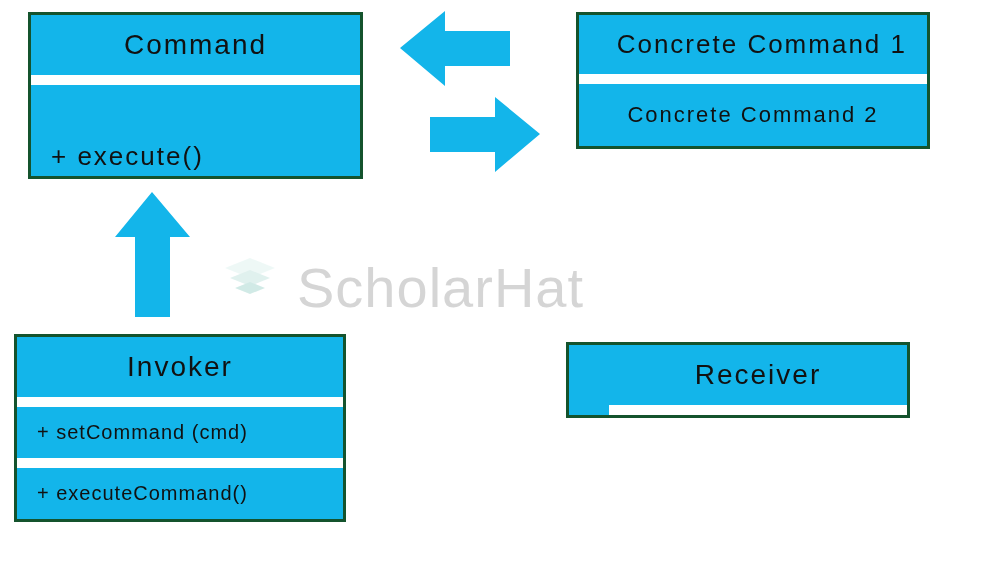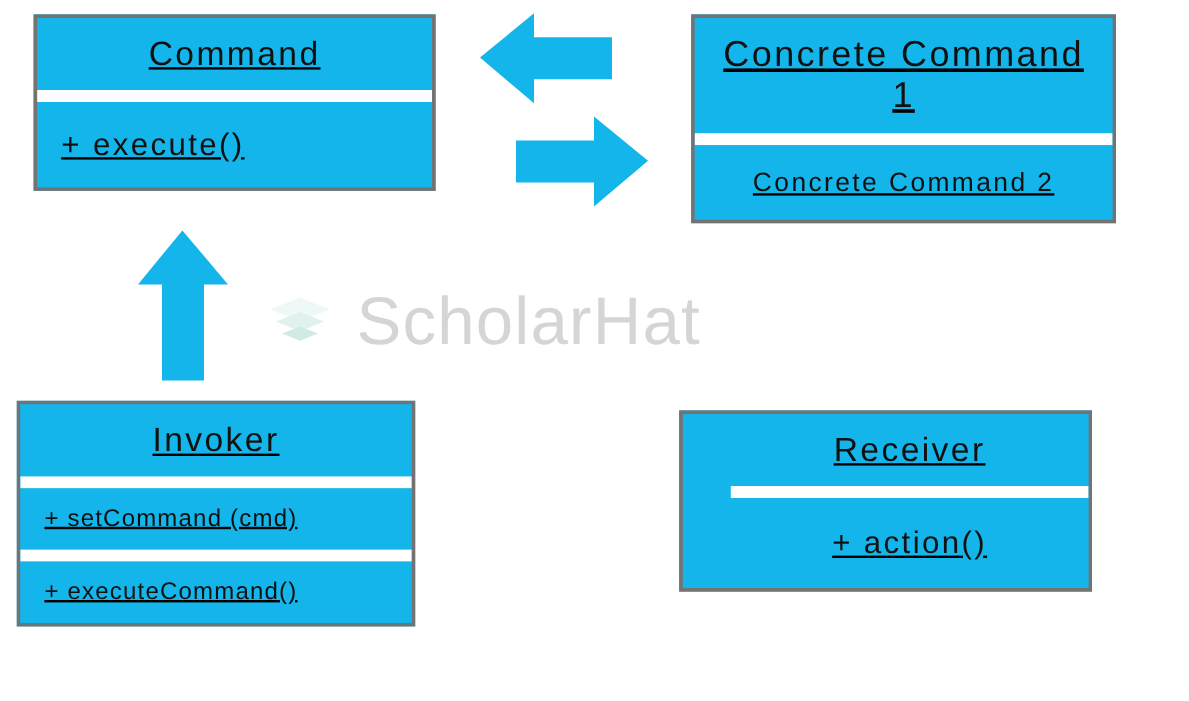--- a/index.html
+++ b/index.html
@@ -12,9 +12,8 @@
     }
     .box {
       position: absolute;
-      border: 3px solid #737373;
+      border: 3px solid #14532d;
       background: #13B5EA;
-      text-decoration: underline;
     }
     .box-section {
       background: #13B5EA;

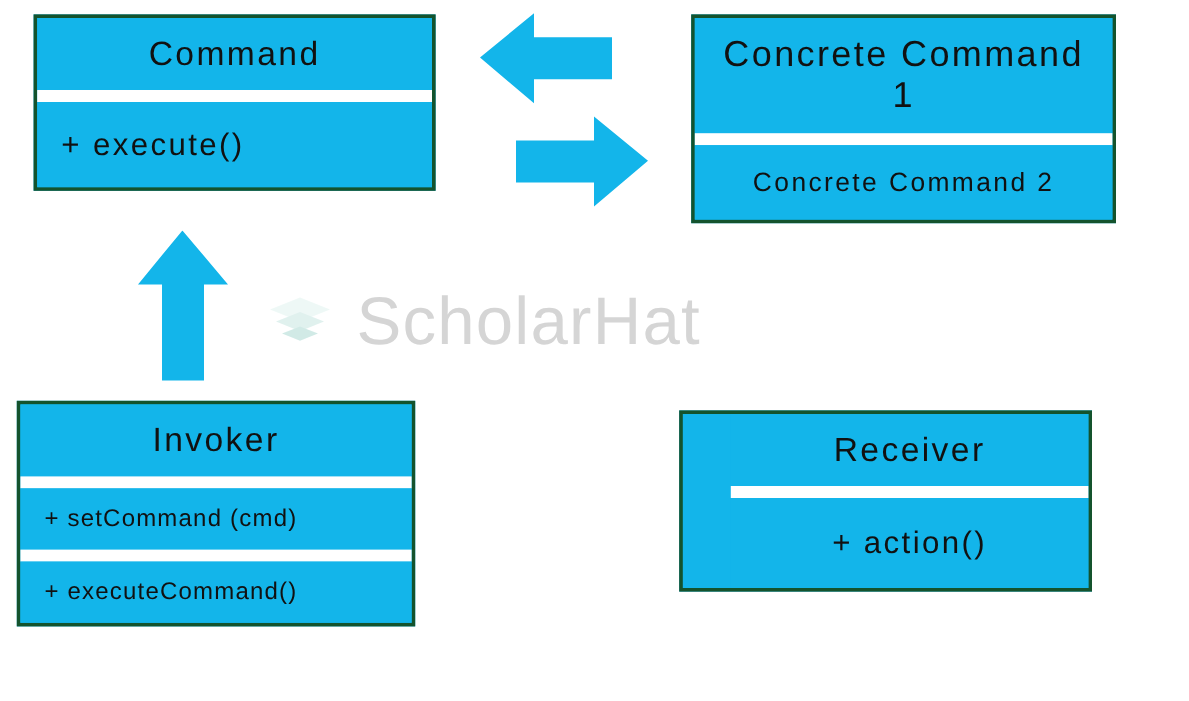--- a/index.html
+++ b/index.html
@@ -79,7 +79,7 @@
 </div>
 
 <div class="box" style="left:576px; top:12px; width:354px;">
-  <div class="box-section" style="text-align:center; font-size:30px;">Concrete Command 1</div>
+  <div class="box-section" style="text-align:right; font-size:26px;">Concrete Command 1</div>
   <div class="divider"></div>
   <div class="box-section" style="text-align:center; font-size:22px; padding-top:18px; padding-bottom:18px;">Concrete Command 2</div>
 </div>

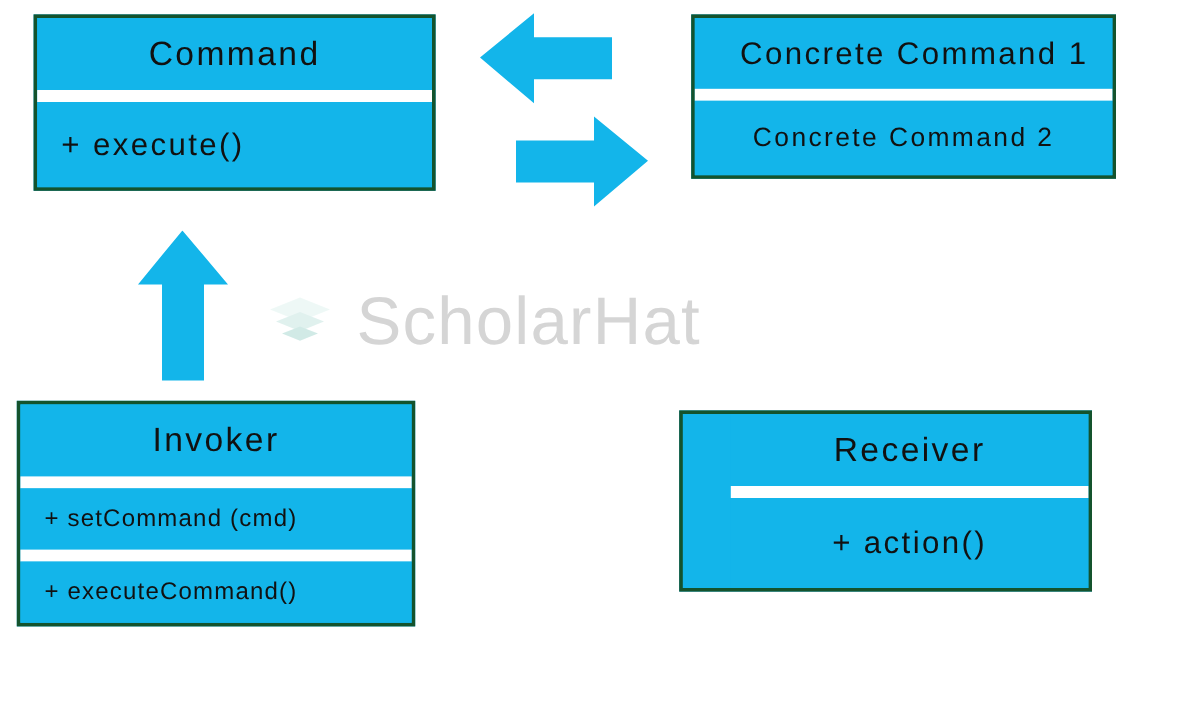--- a/index.html
+++ b/index.html
@@ -75,7 +75,7 @@
 <div class="box" style="left:28px; top:12px; width:335px;">
   <div class="box-section title">Command</div>
   <div class="divider"></div>
-  <div class="box-section" style="padding-top:20px; padding-bottom:20px;">+ execute()</div>
+  <div class="box-section" style="padding-top:20px; padding-bottom:4px;margin-top:36px;">+ execute()</div>
 </div>
 
 <div class="box" style="left:576px; top:12px; width:354px;">

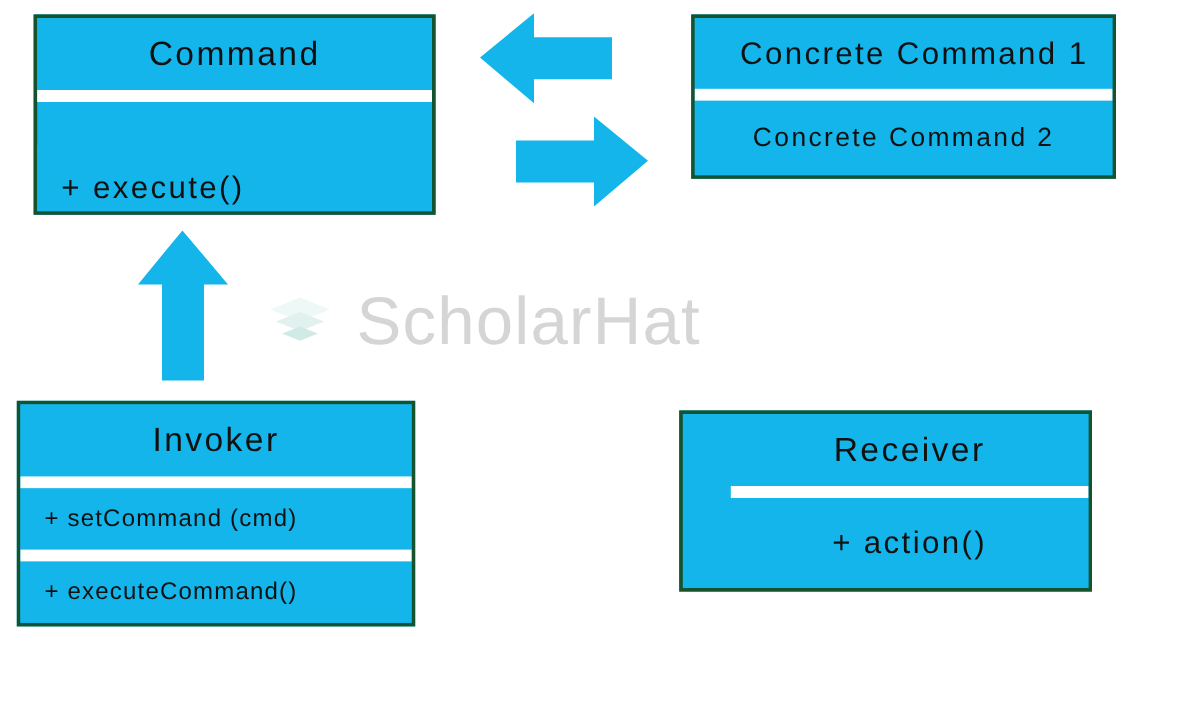--- a/index.html
+++ b/index.html
@@ -50,6 +50,7 @@
       color: #888;
       font-weight: 500;
       letter-spacing: 1px;
+      margin-top: 20px;
     }
     .watermark-logo {
       width: 70px;

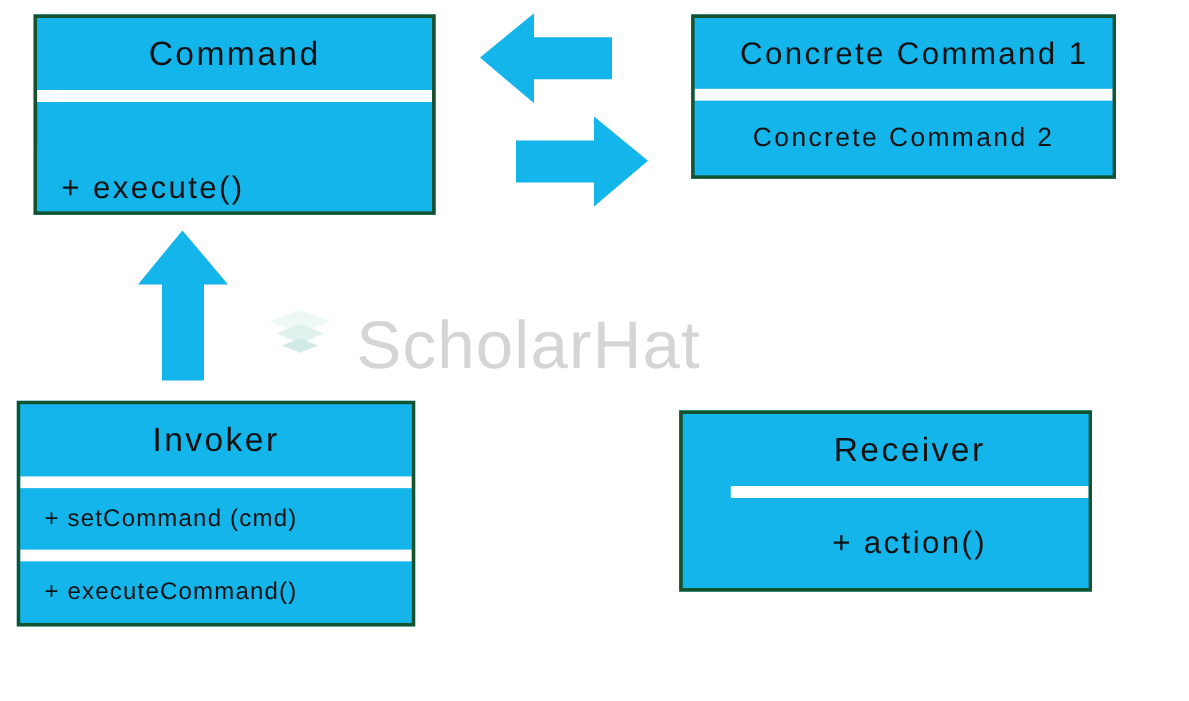--- a/index.html
+++ b/index.html
@@ -96,7 +96,6 @@
 <div class="box" style="left:566px; top:342px; width:344px;padding-left:40px;">
   <div class="box-section title">Receiver</div>
   <div class="divider"></div>
-  <div class="box-section" style="text-align:center; padding-top:22px; padding-bottom:22px;">+ action()</div>
 </div>
 
 <div class="arrow" style="left:400px; top:6px;">

